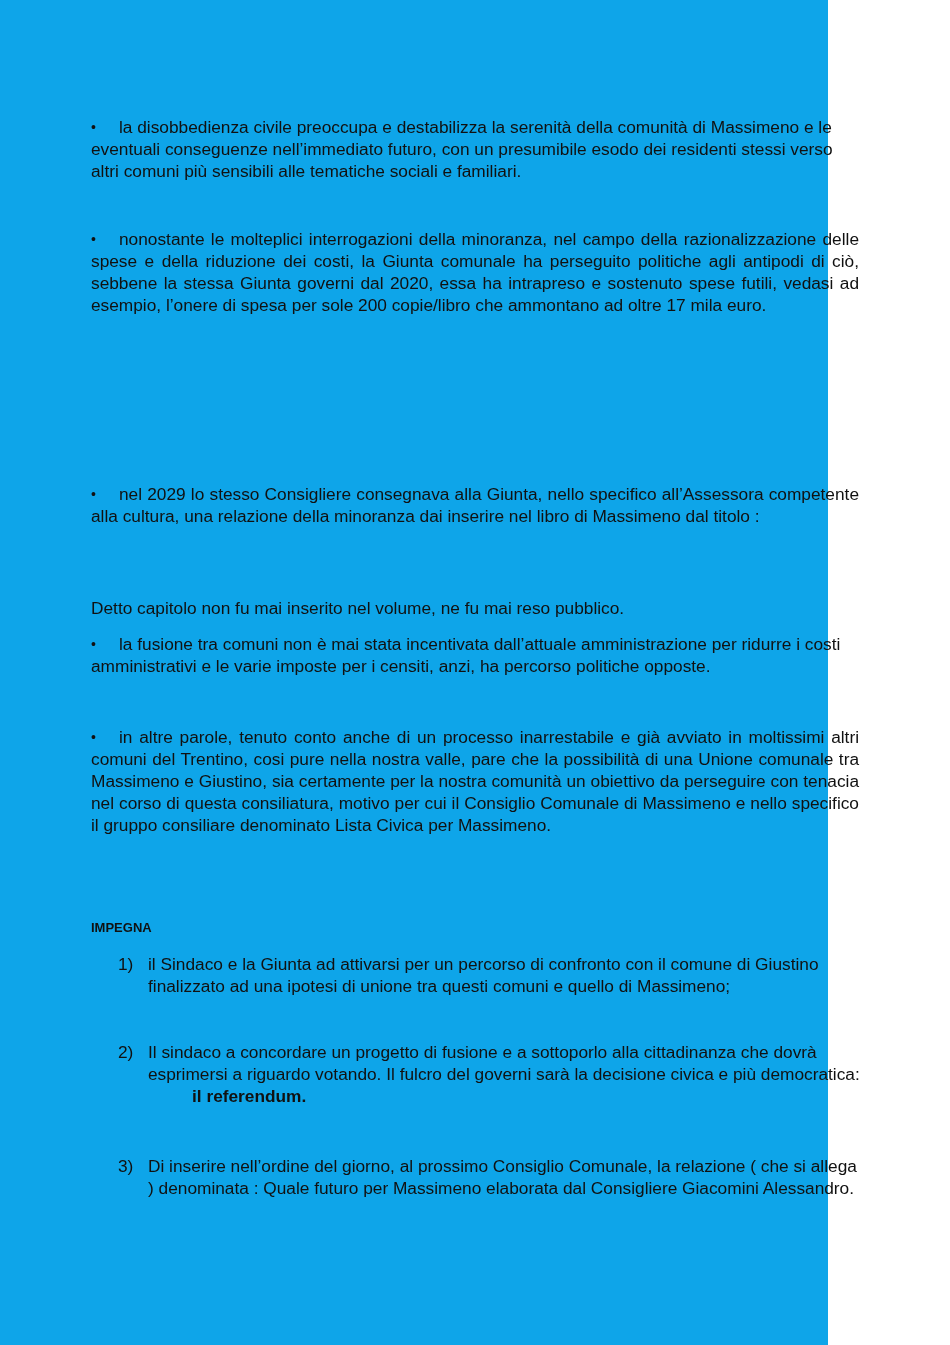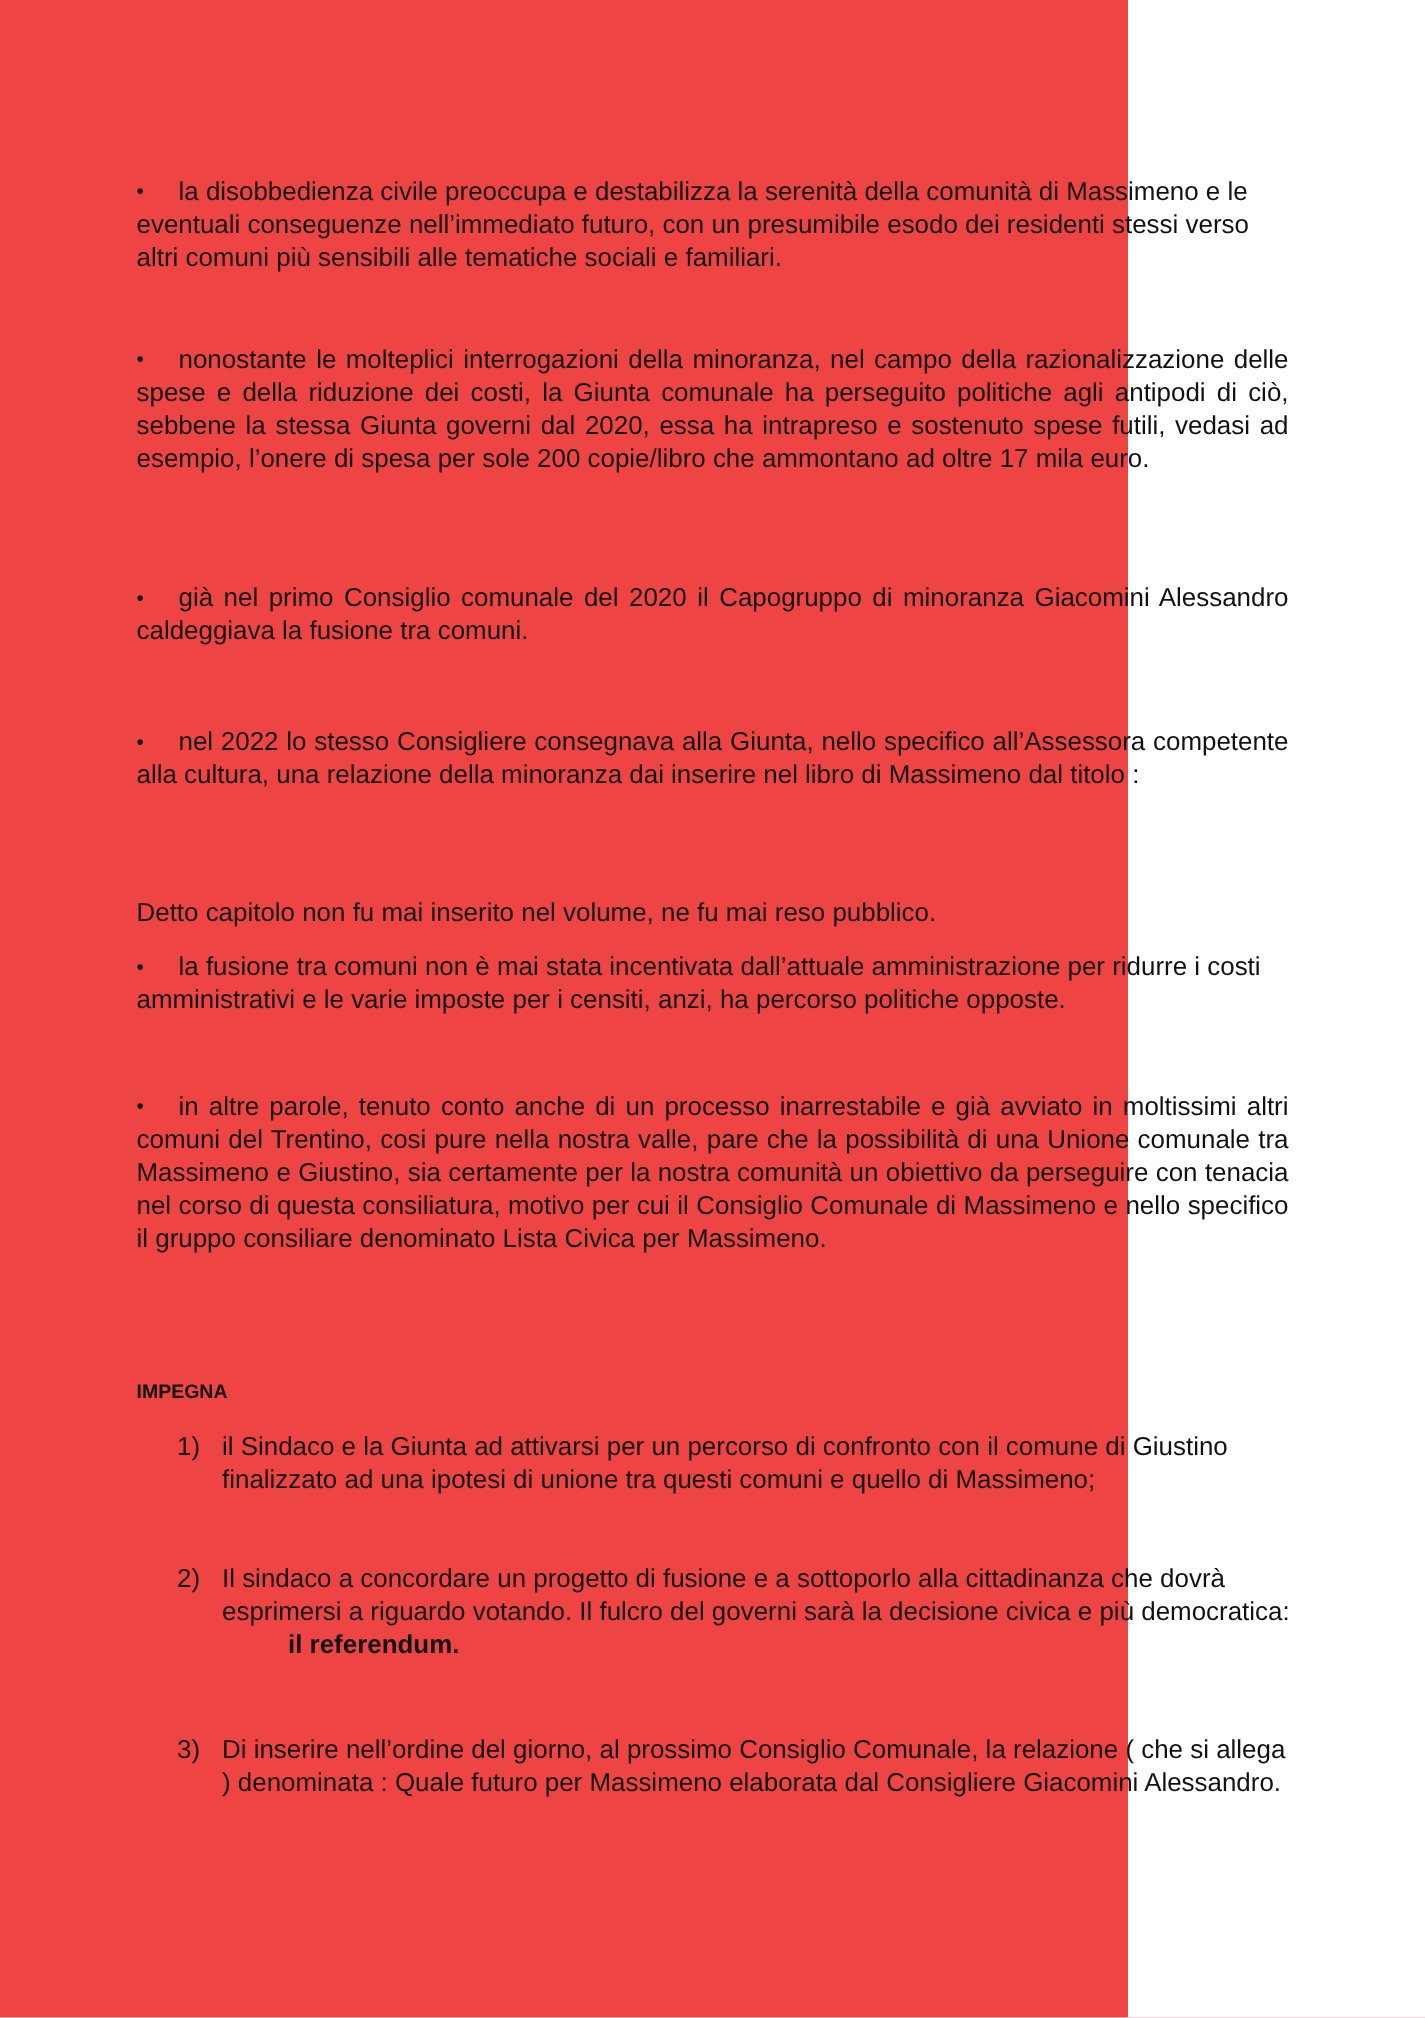--- a/index.html
+++ b/index.html
@@ -8,7 +8,7 @@
     font-family: "Liberation Sans", sans-serif; color: #111;
     font-size: 17.3px; line-height: 22px;
   }
-  .page { position: absolute; left: 0; top: 0; width: 752px; height: 1345px; background: #ef4444; }
+  .page { position: absolute; left: 0; top: 0; width: 828px; height: 1345px; background: #0ea5e9; }
   .para { position: absolute; left: 91px; width: 768px; margin: 0; }
   .justify { text-align: justify; }
   .bullet { display: inline-block; width: 28px; font-size: 14px; vertical-align: 1px; }

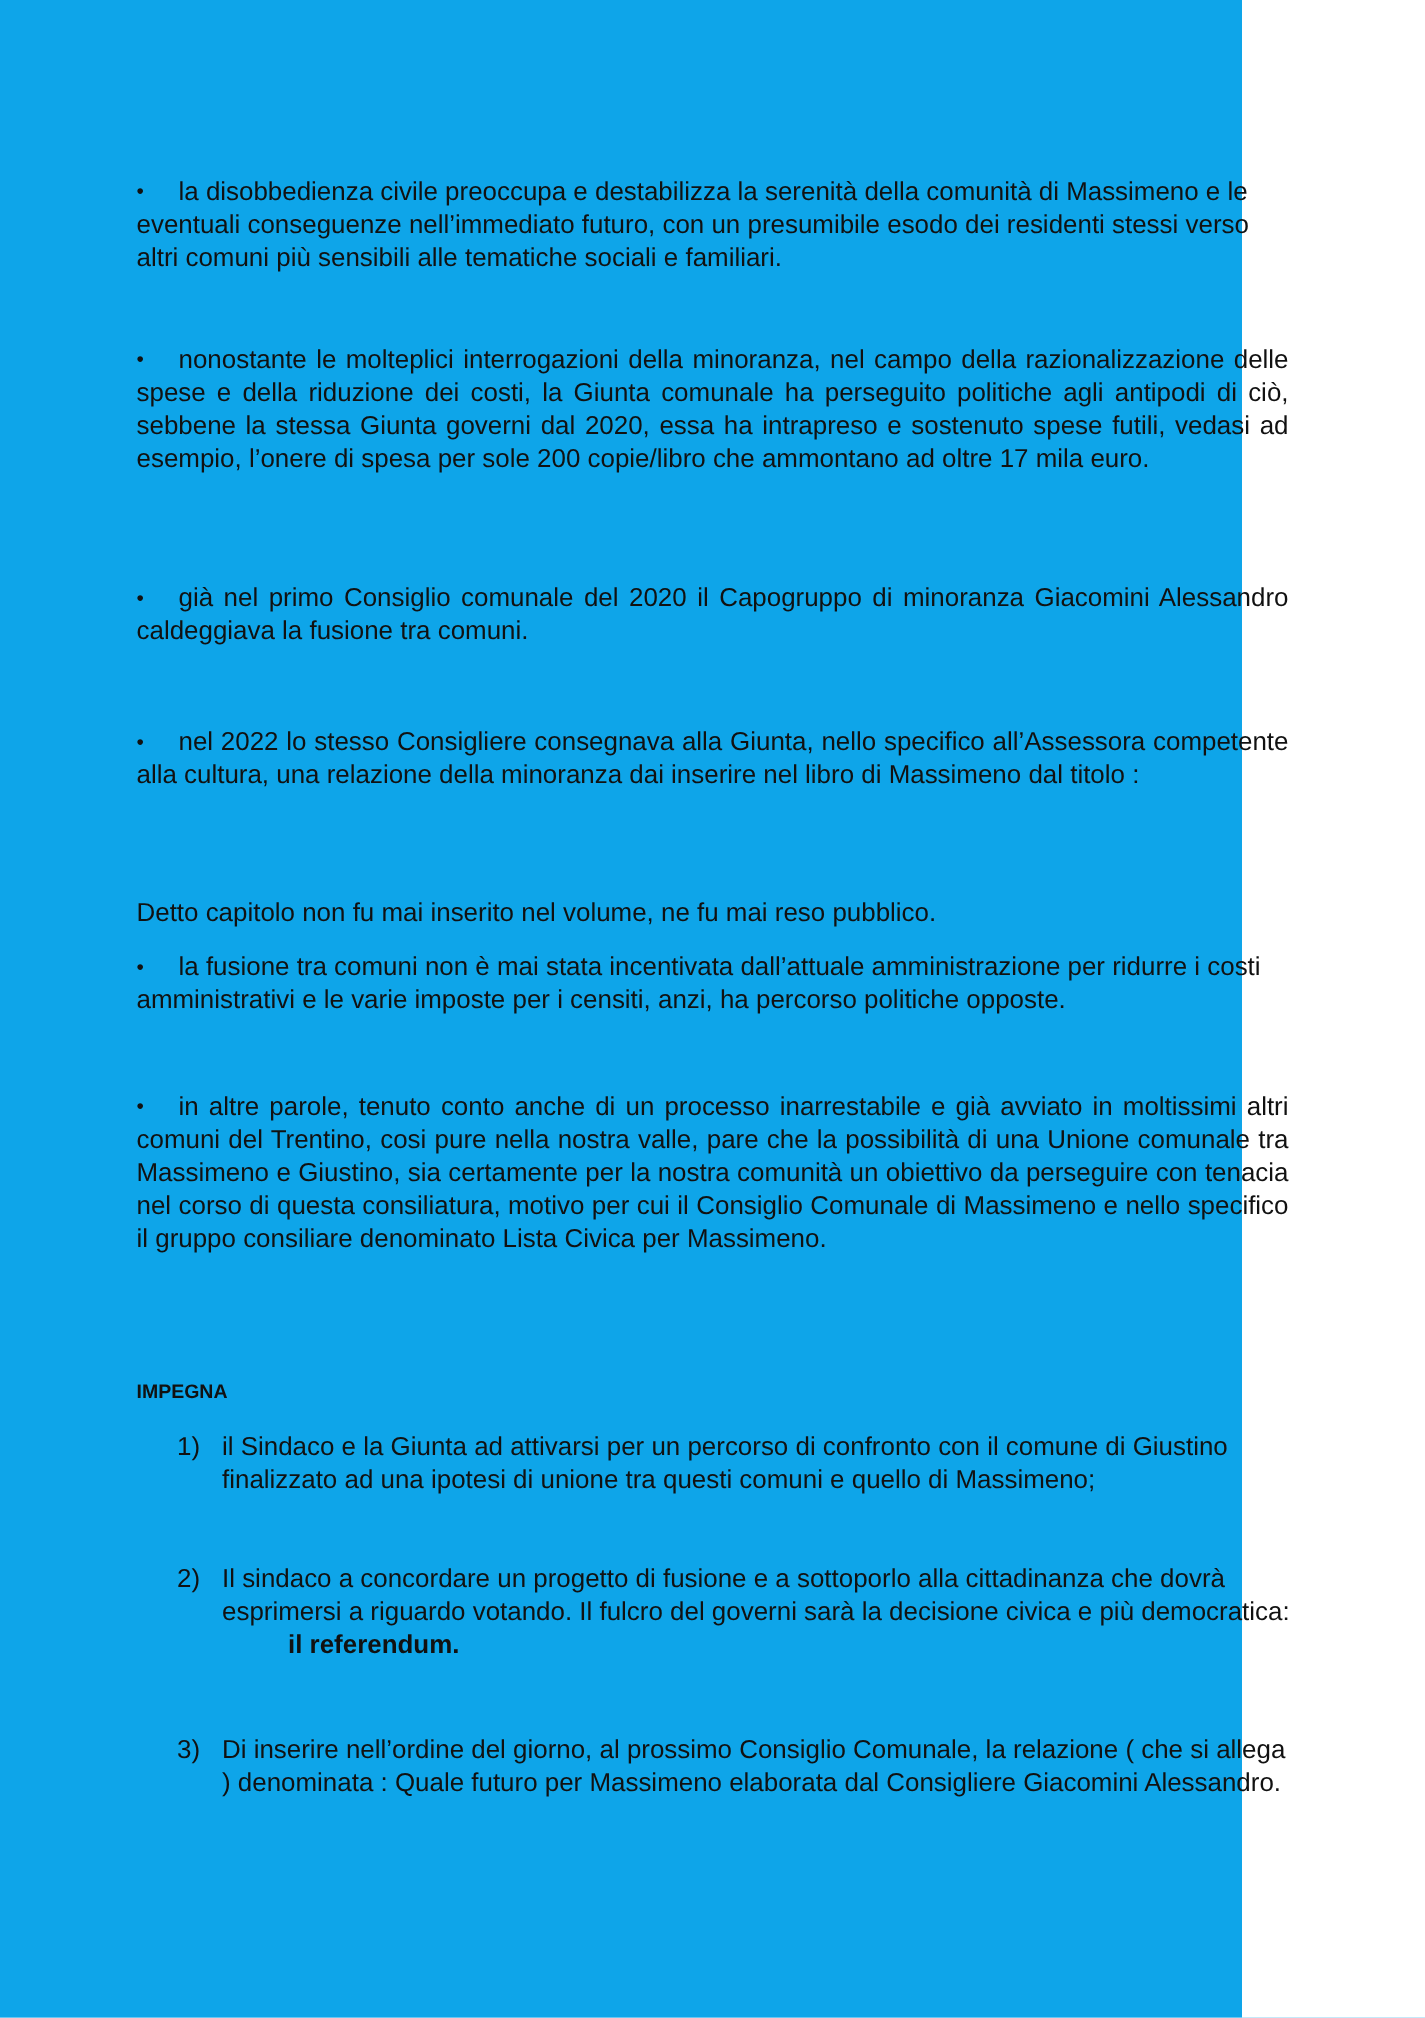--- a/index.html
+++ b/index.html
@@ -34,9 +34,6 @@
     <span class="bullet">•</span><span>nonostante le molteplici interrogazioni della minoranza, nel campo della razionalizzazione delle spese e della riduzione dei costi, la Giunta comunale ha perseguito politiche agli antipodi di ciò, sebbene la stessa Giunta governi dal 2020, essa ha intrapreso e sostenuto spese futili, vedasi ad esempio, l’onere di spesa per sole 200 copie/libro che ammontano ad oltre 17 mila euro.</span>
   </p>
 
-  <p class="para justify" style="top:387px;">
-    <span class="bullet">•</span><span>già nel primo Consiglio comunale del 2020 il Capogruppo di minoranza Giacomini Alessandro caldeggiava la fusione tra comuni.</span>
-  </p>
 
   <p class="para justify" style="top:483px;">
     <span class="bullet">•</span><span>nel 2022 lo stesso Consigliere consegnava alla Giunta, nello specifico all’Assessora competente alla cultura, una relazione della minoranza dai inserire nel libro di Massimeno dal titolo :</span>

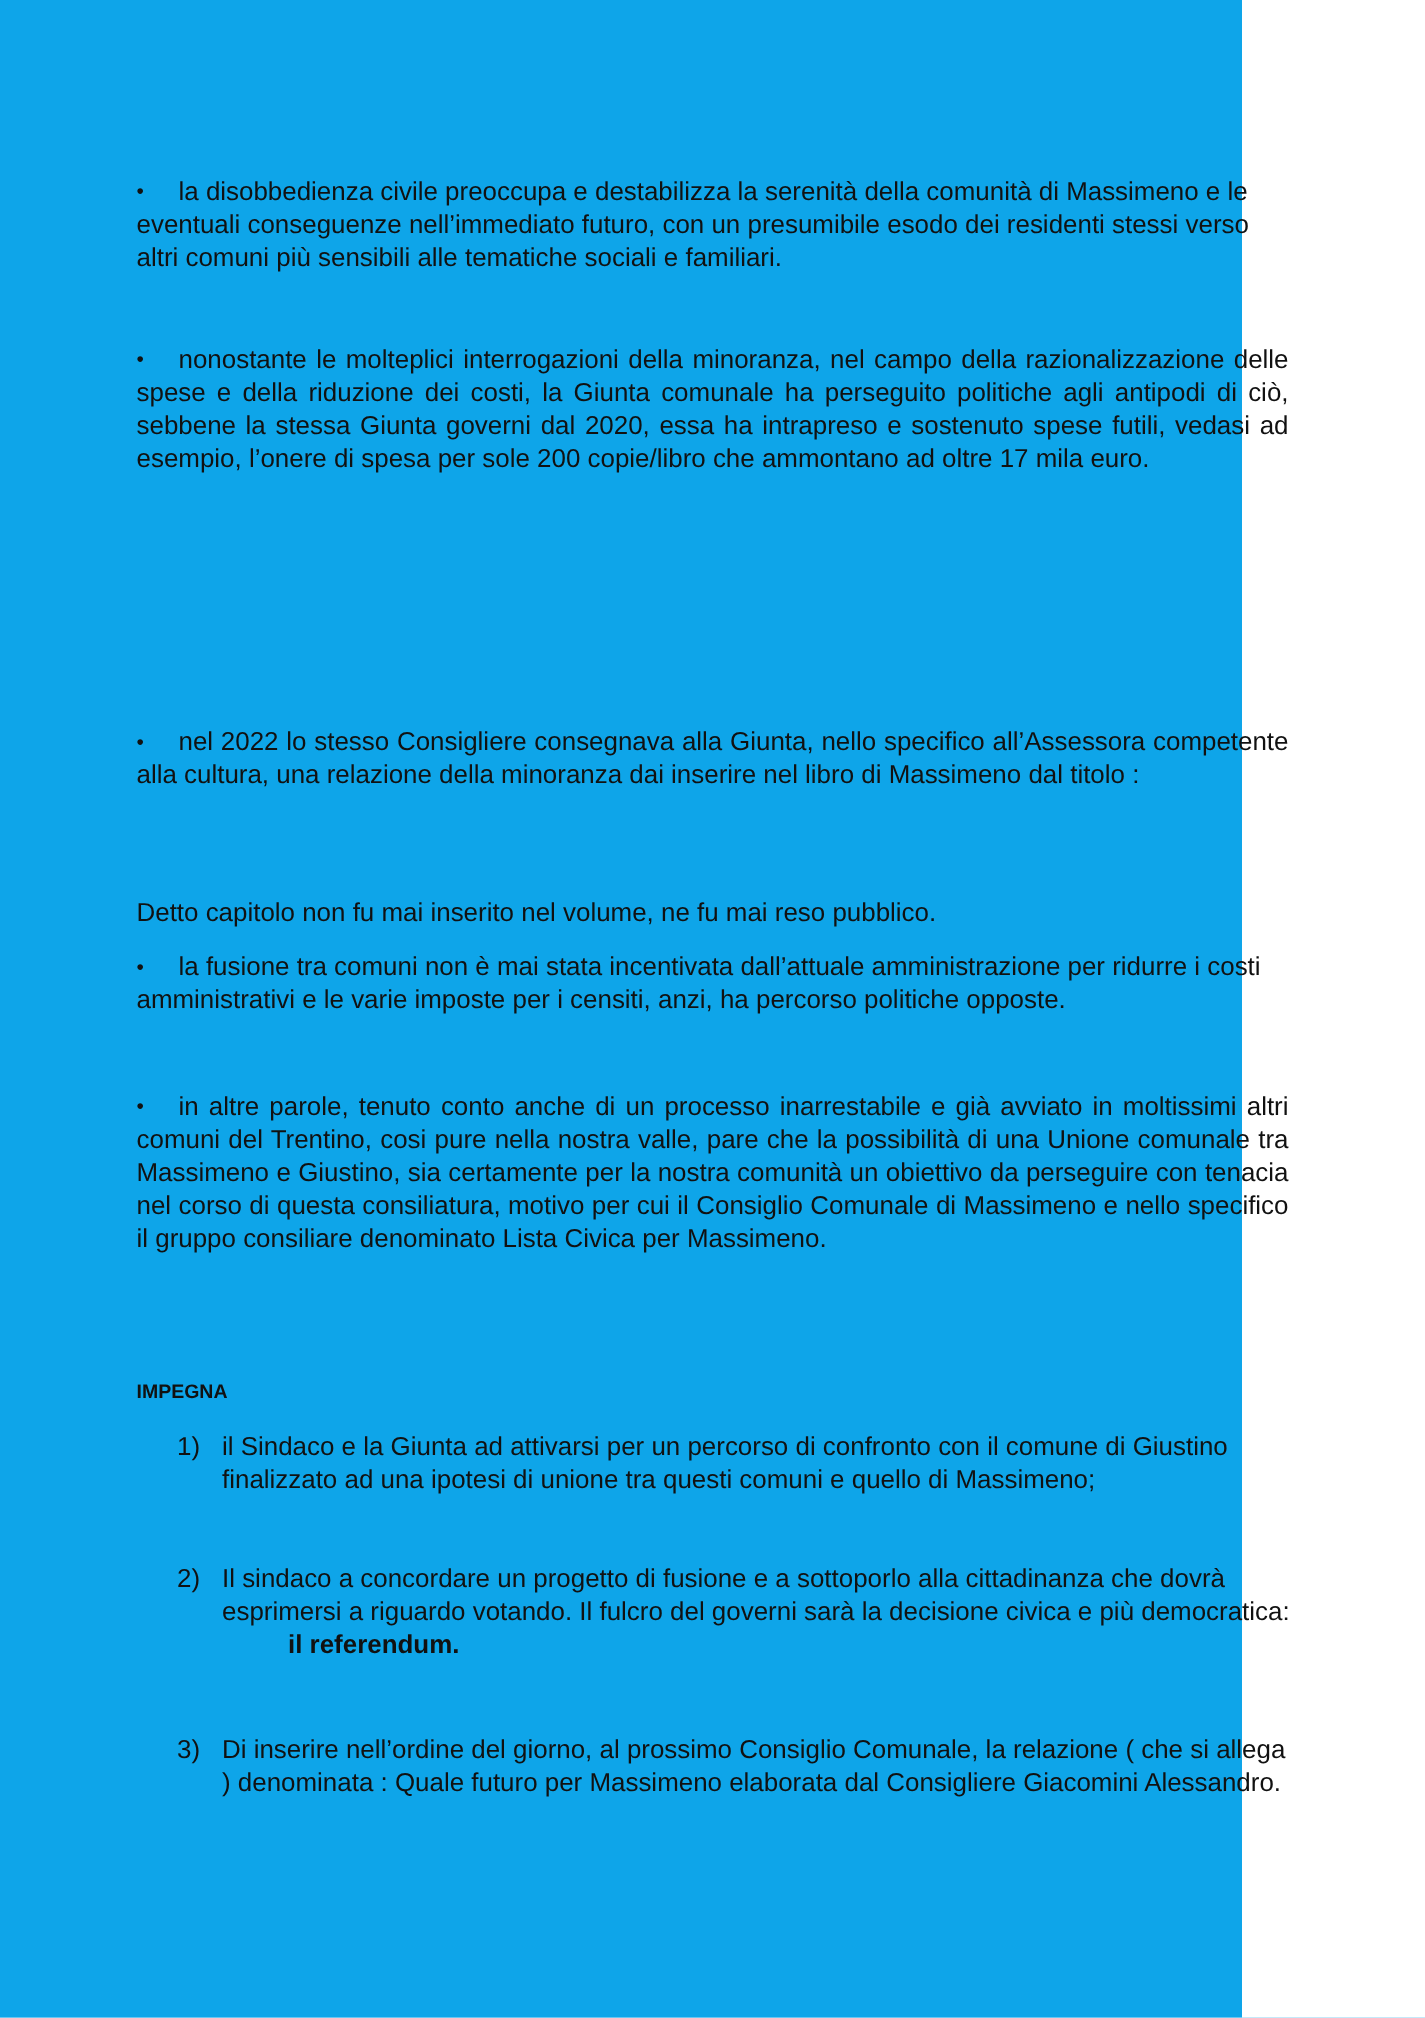--- a/index.html
+++ b/index.html
@@ -36,7 +36,7 @@
 
 
   <p class="para justify" style="top:483px;">
-    <span class="bullet">•</span><span>nel 2022 lo stesso Consigliere consegnava alla Giunta, nello specifico all’Assessora competente alla cultura, una relazione della minoranza dai inserire nel libro di Massimeno dal titolo :</span>
+    <span class="bullet">•</span><span>nel 2029 lo stesso Consigliere consegnava alla Giunta, nello specifico all’Assessora competente alla cultura, una relazione della minoranza dai inserire nel libro di Massimeno dal titolo :</span>
   </p>
 
 

